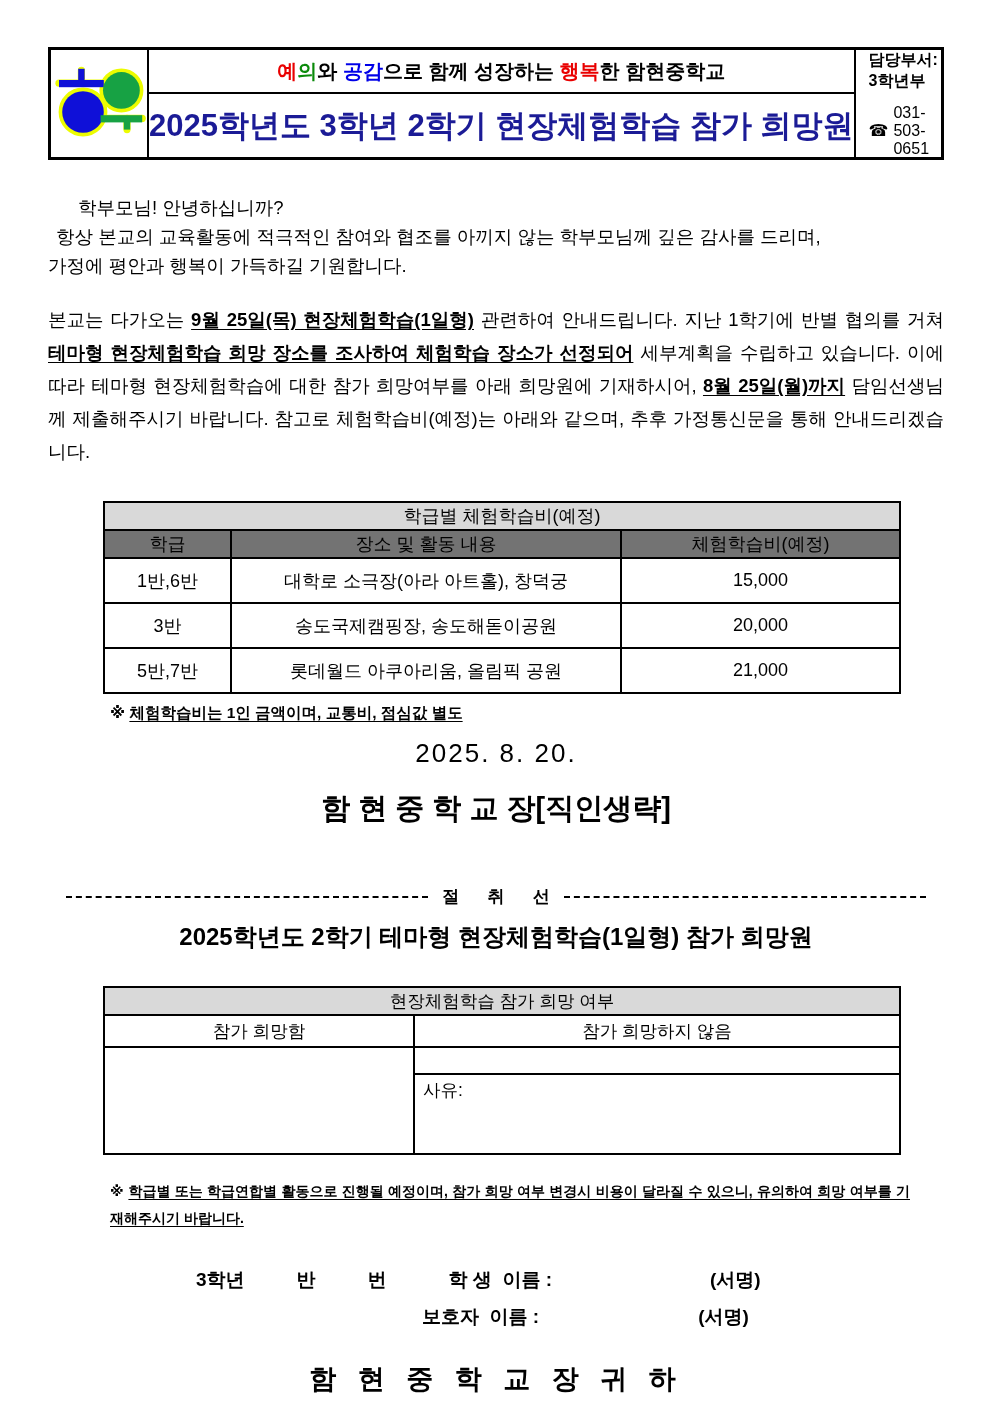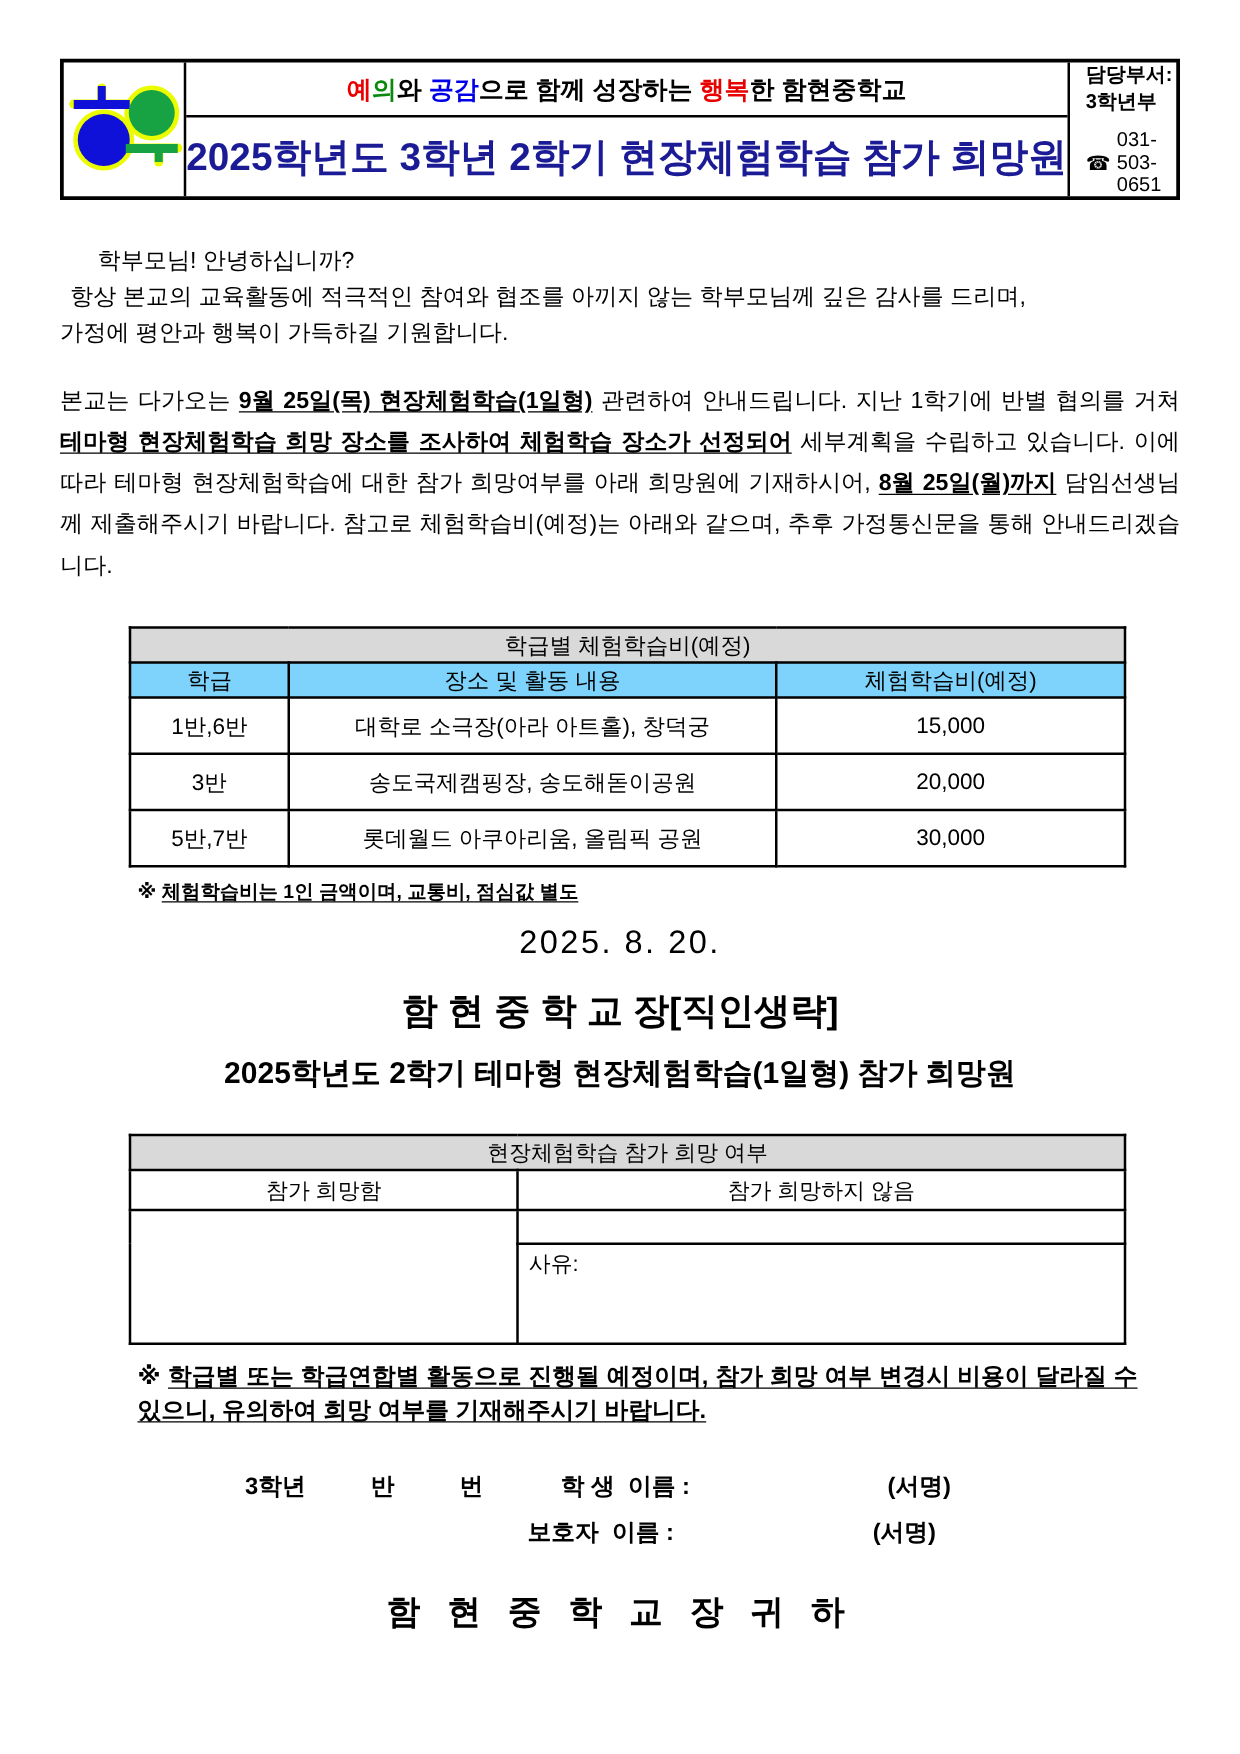--- a/index.html
+++ b/index.html
@@ -81,7 +81,7 @@
     text-align:center;
   }
   .doc-table td { border:2px solid #000; padding:1px 4px; }
-  .doc-table .thead-row td { background:#7dd3fc; }
+  .doc-table .thead-row td { background:#737373; }
   .fee-table { margin-top:33px; }
   .fee-table .title-row td { height:26px; background:#d9d9d9;margin-top:45px; }
   .fee-table .cols-row td { height:27px; }

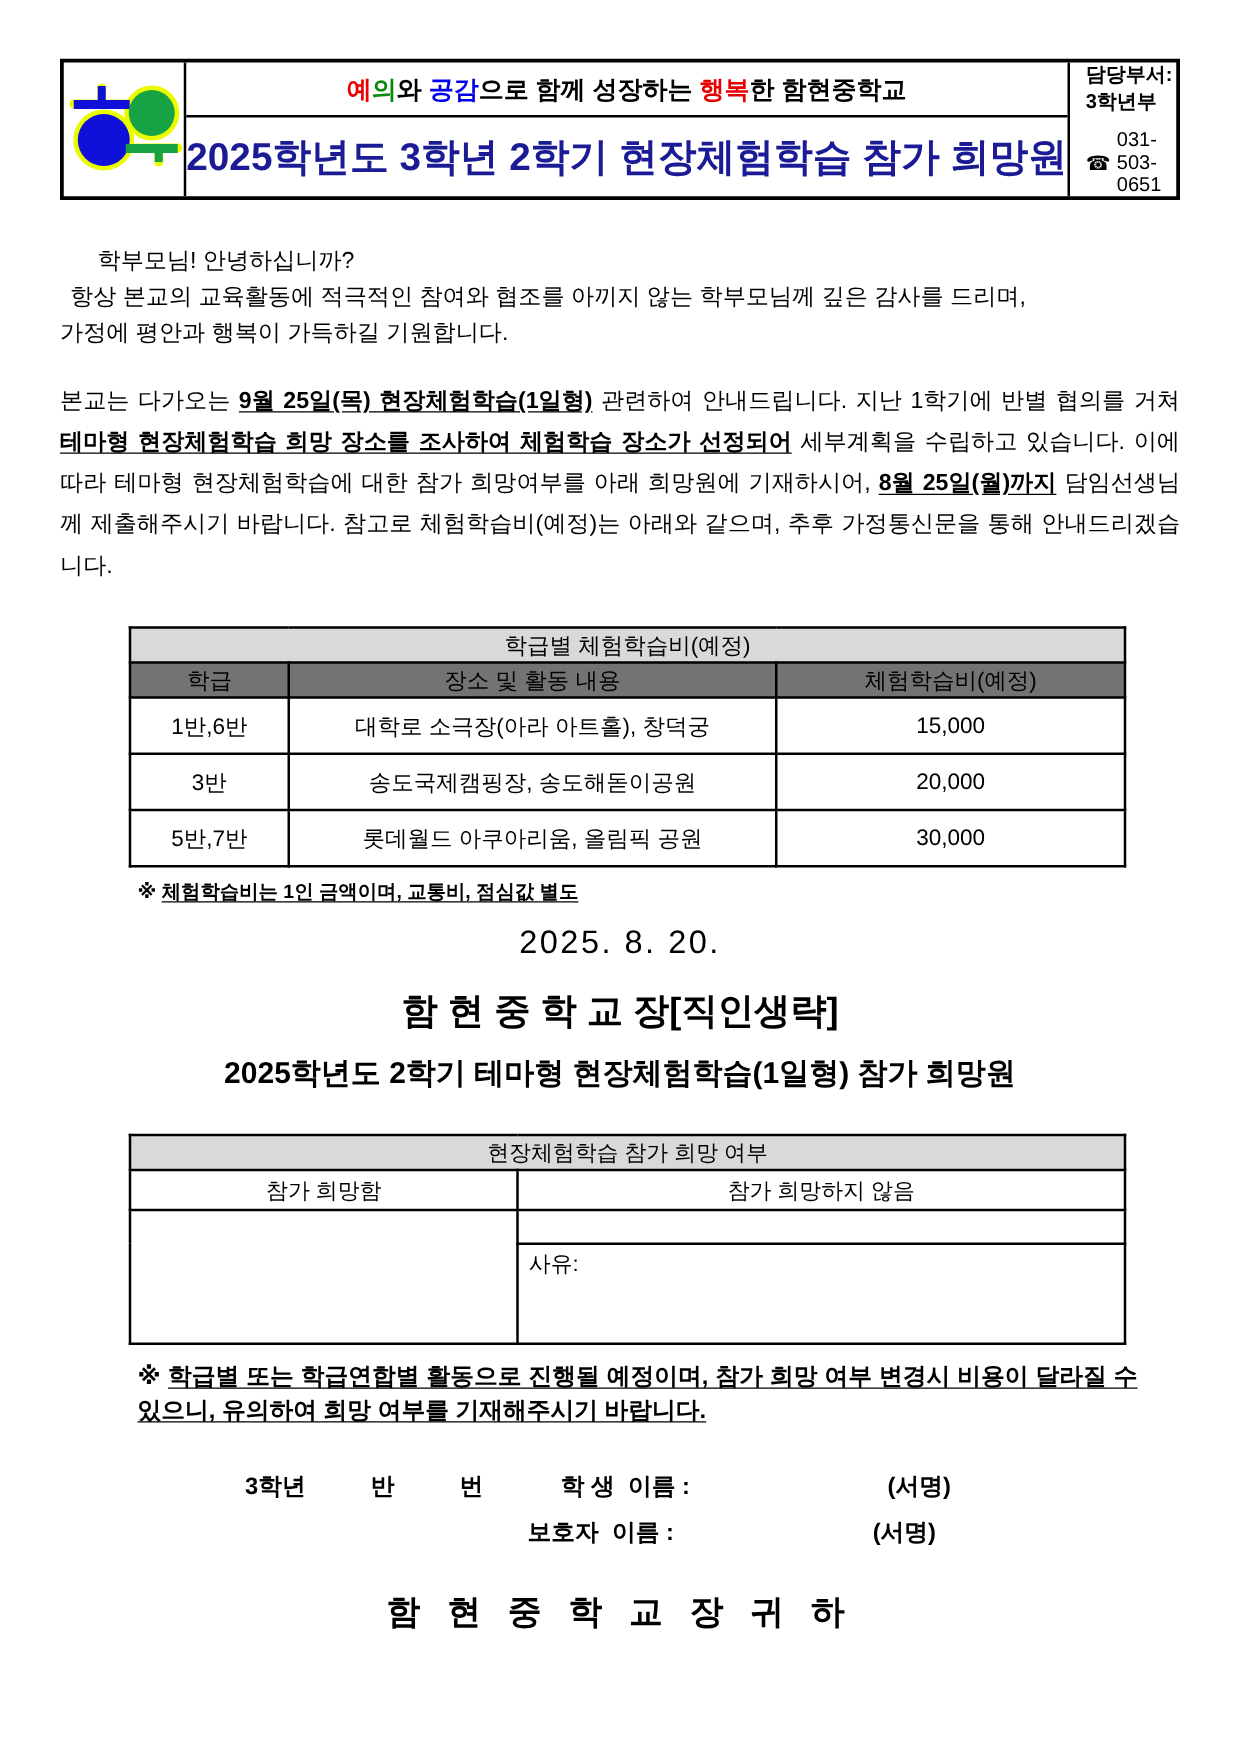--- a/index.html
+++ b/index.html
@@ -223,7 +223,7 @@
         <tr>
           <td>5반,7반</td>
           <td>롯데월드 아쿠아리움, 올림픽 공원</td>
-          <td>30,000</td>
+          <td>21,000</td>
         </tr>
       </tbody>
   </table>

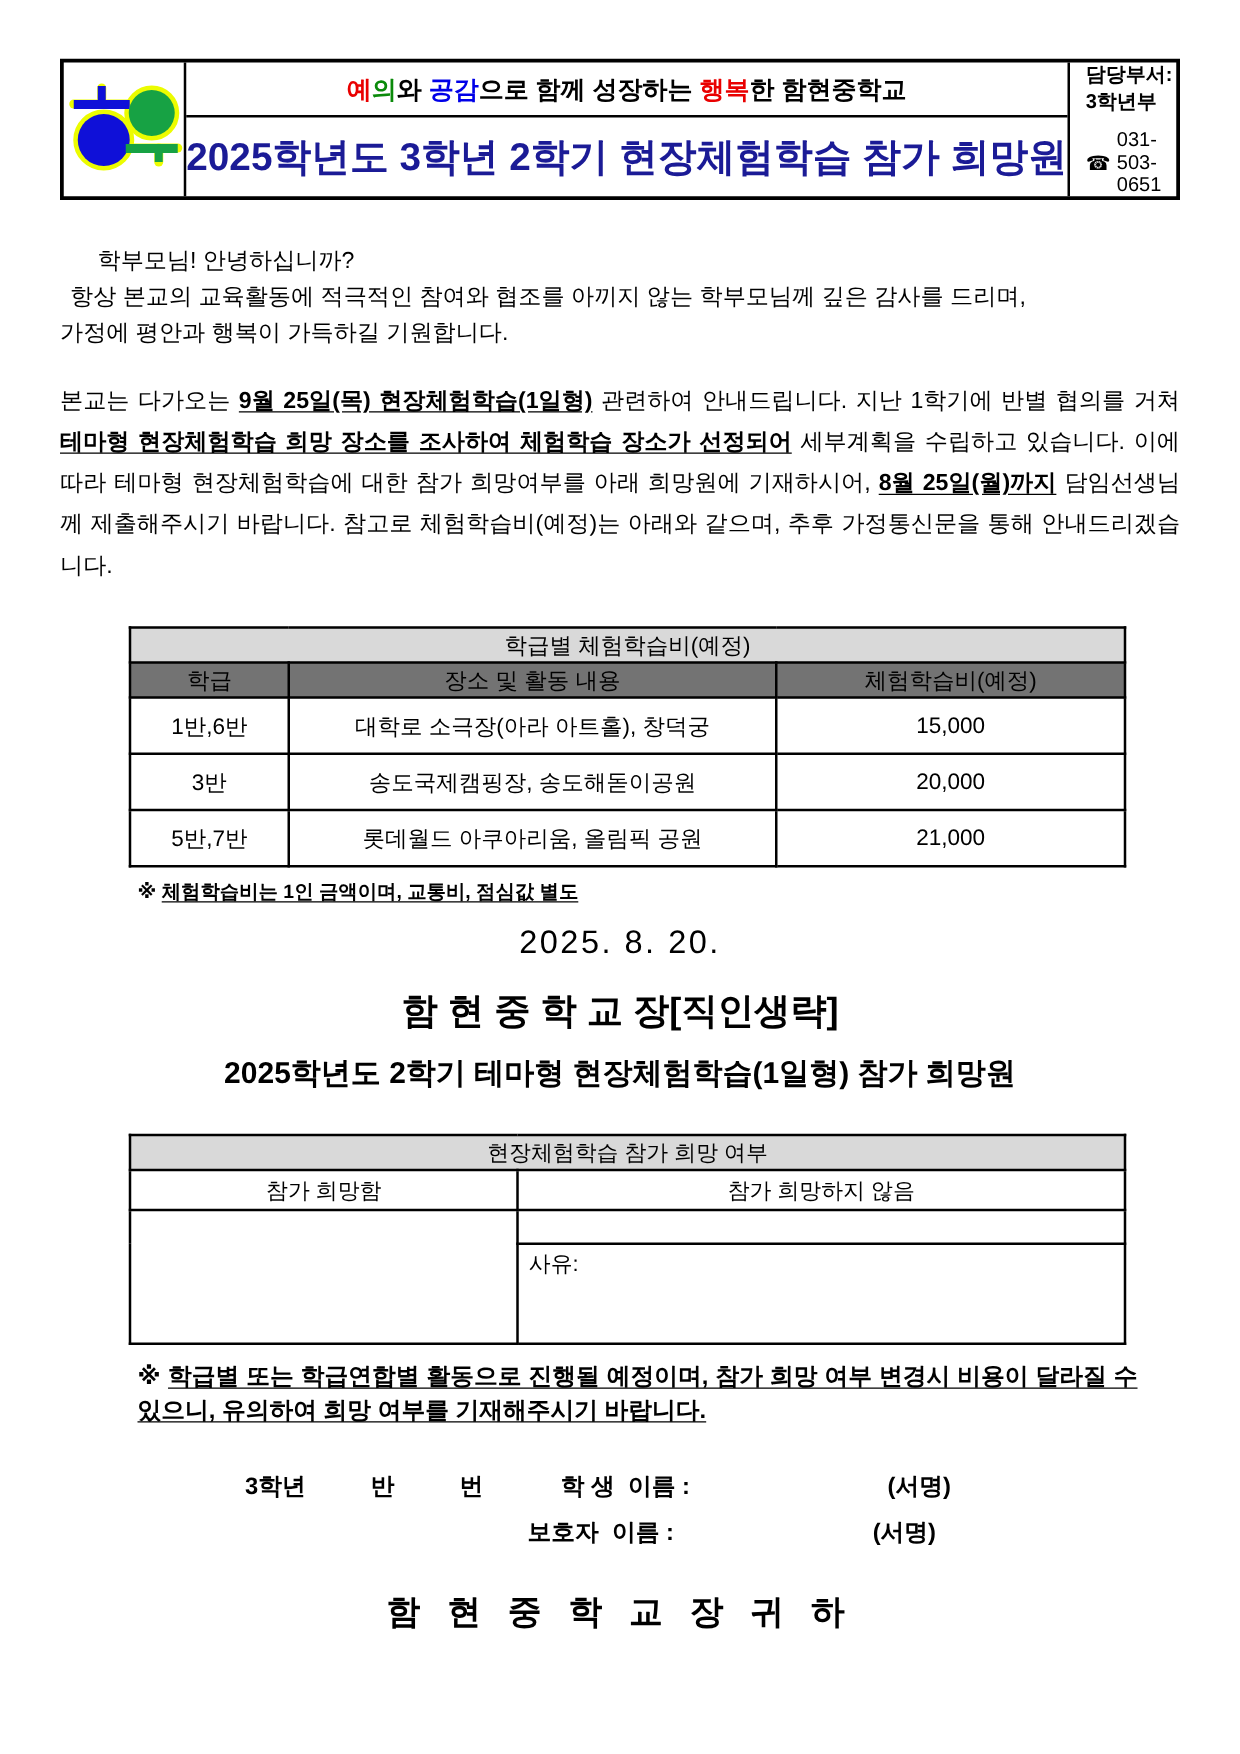--- a/index.html
+++ b/index.html
@@ -233,6 +233,11 @@
   <div class="date-line">2025. 8. 20.</div>
   <div class="principal-line">함 현 중 학 교 장[직인생략]</div>
 
+  <div class="cutline">
+    <span class="dash"></span>
+    <span class="cut-label">절      취      선</span>
+    <span class="dash"></span>
+  </div>
 
   <div class="section2-title">2025학년도 2학기 테마형 현장체험학습(1일형) 참가 희망원</div>
 

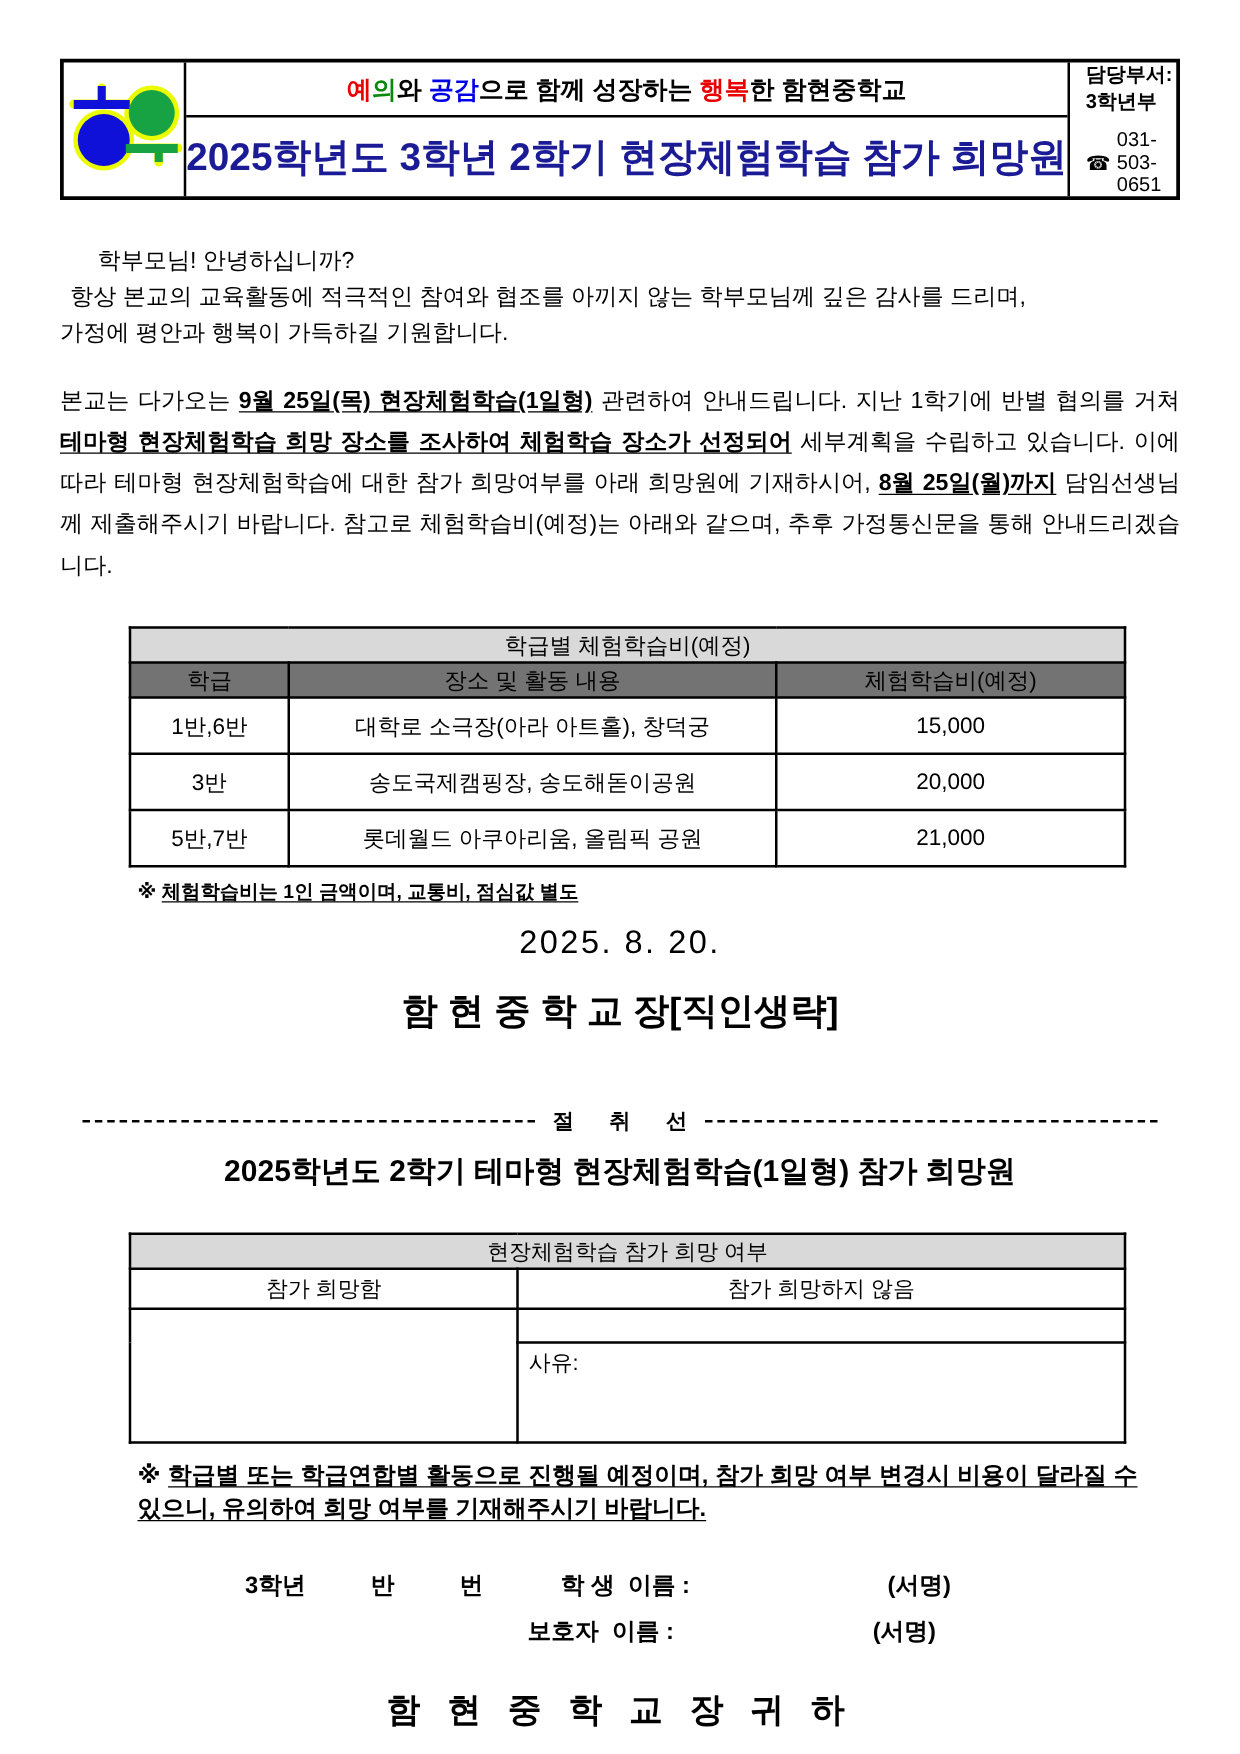--- a/index.html
+++ b/index.html
@@ -121,8 +121,8 @@
   }
 
   .note2 {
-    margin-top:12px; margin-left:62px; width:800px;
-    font-size:19px; font-weight:bold; line-height:27px;
+    margin-top:23px; margin-left:62px; width:800px;
+    font-size:14px; font-weight:bold; line-height:27px;
     text-align:justify;
   }
 

